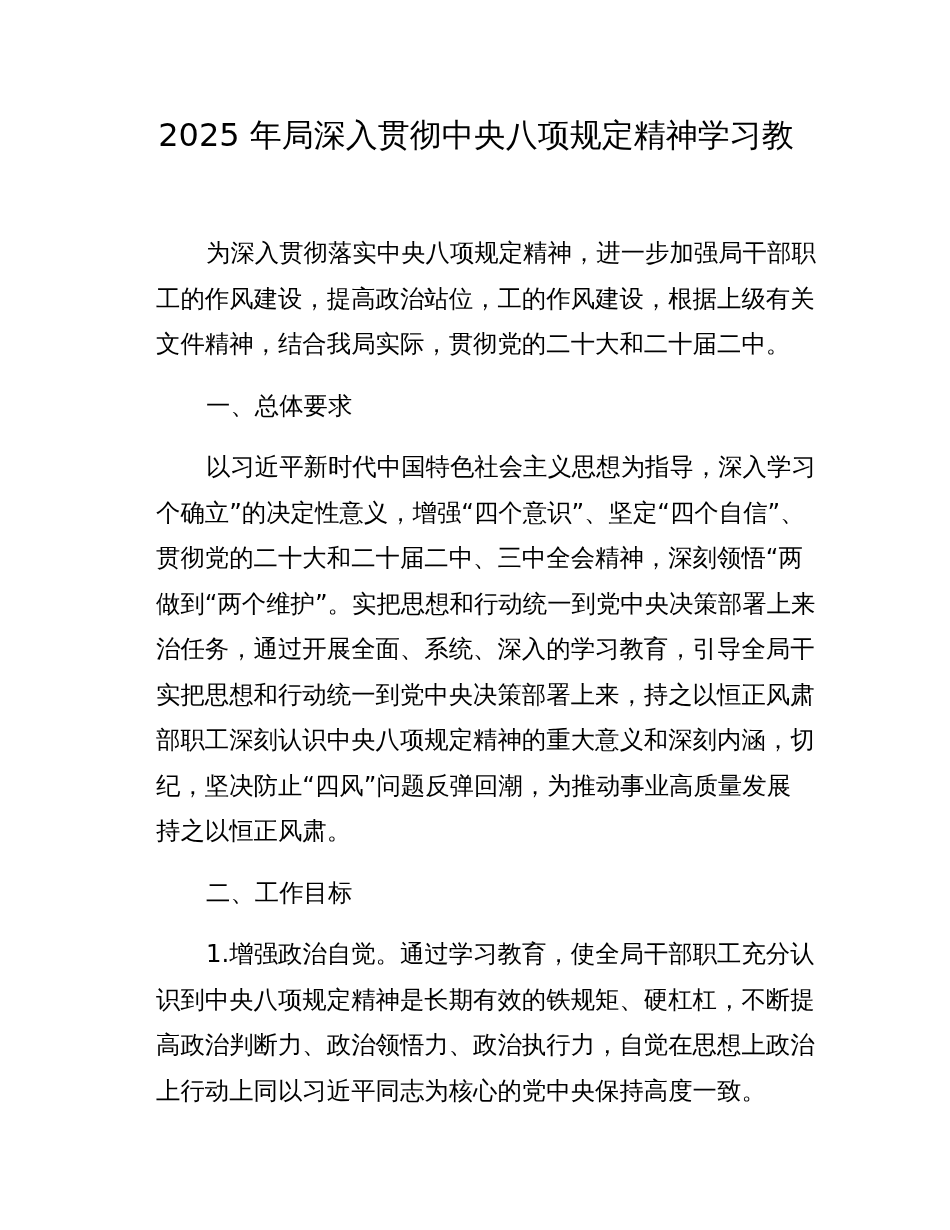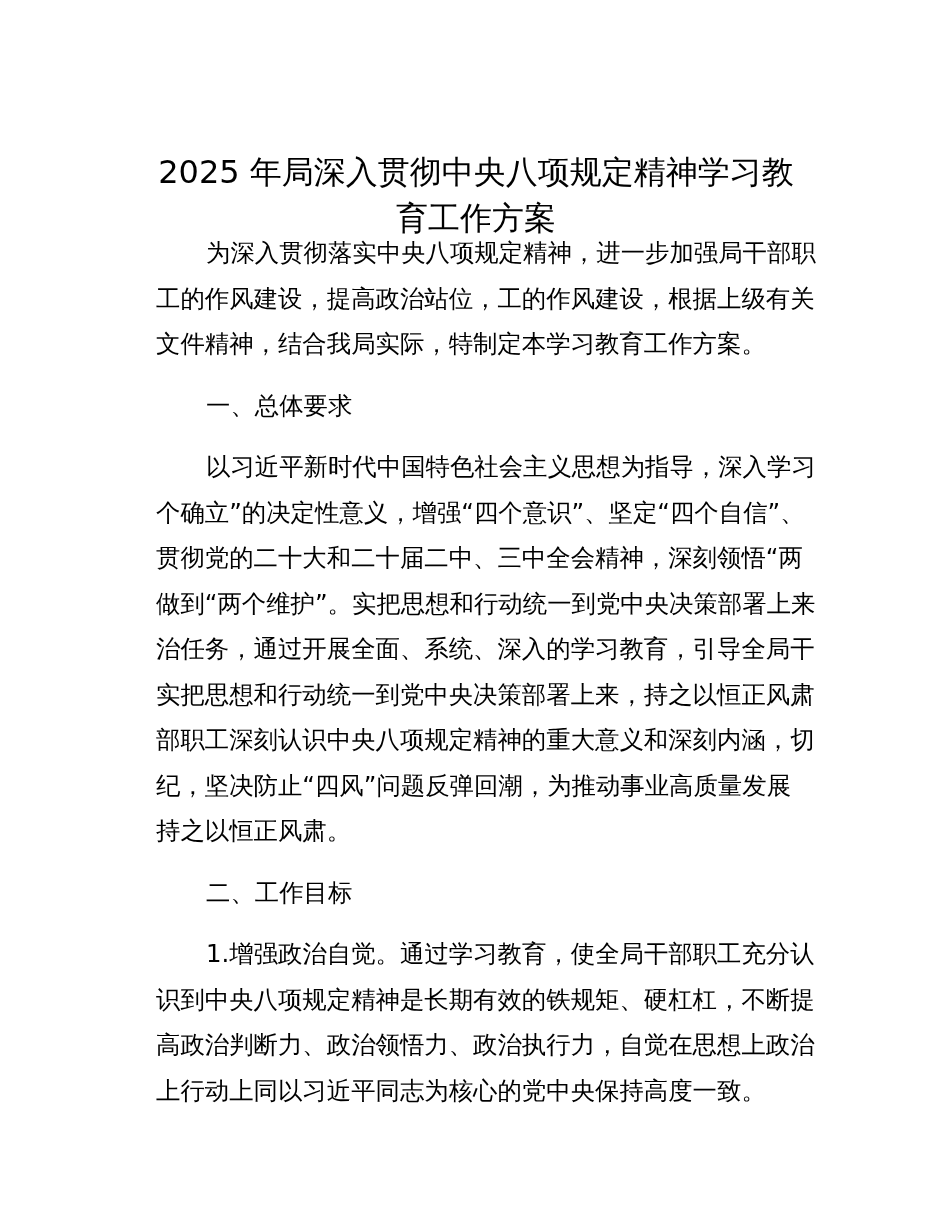--- a/index.html
+++ b/index.html
@@ -32,7 +32,6 @@
       font-size: 32px;
       line-height: 46px;
       letter-spacing: 0px;
-      margin-top: 37px;
     }
     .title .tline {
       display: block;

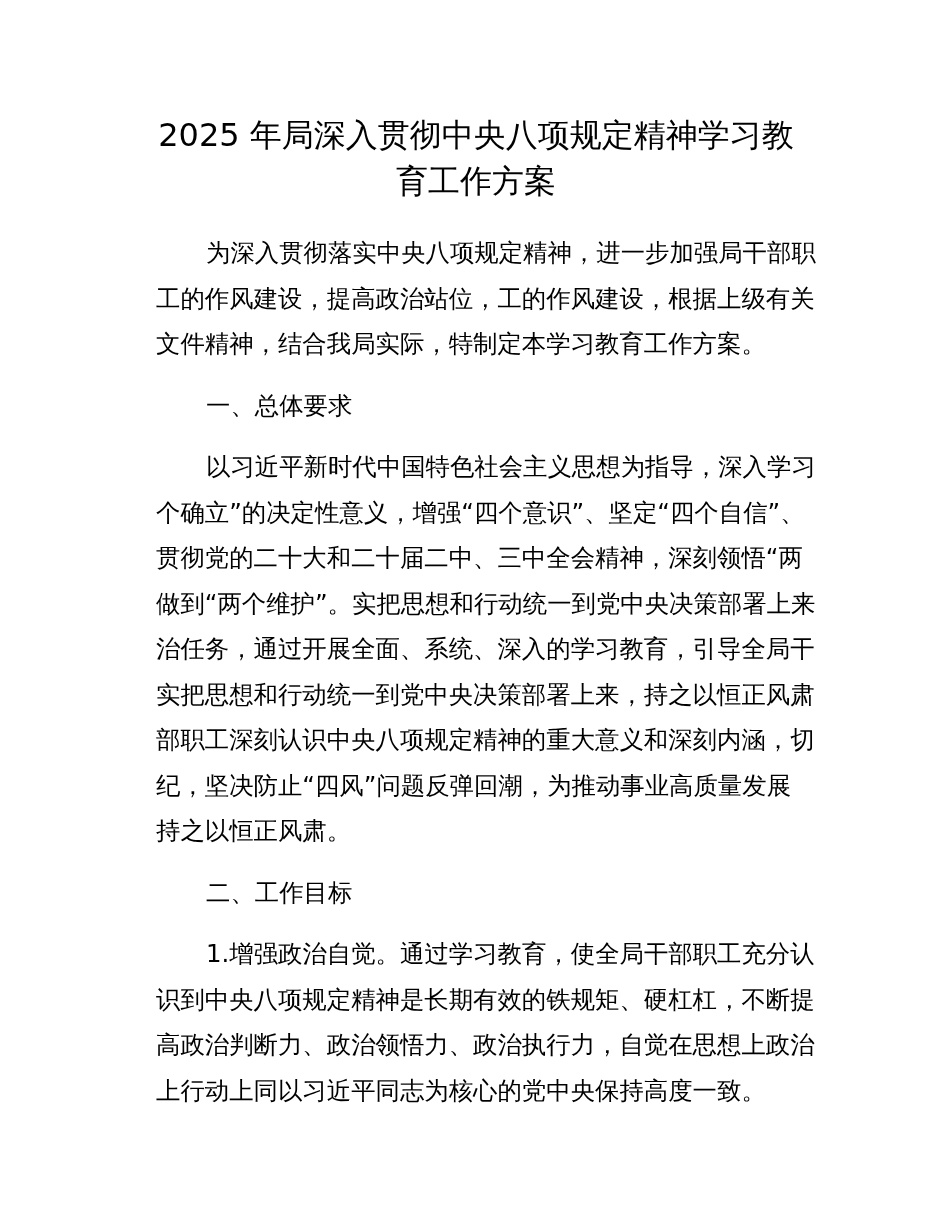--- a/index.html
+++ b/index.html
@@ -69,7 +69,6 @@
 
   <div class="title">
     <span class="tline">2025 年局深入贯彻中央八项规定精神学习教</span>
-    <span class="tline">育工作方案</span>
   </div>
 
   <div class="body">

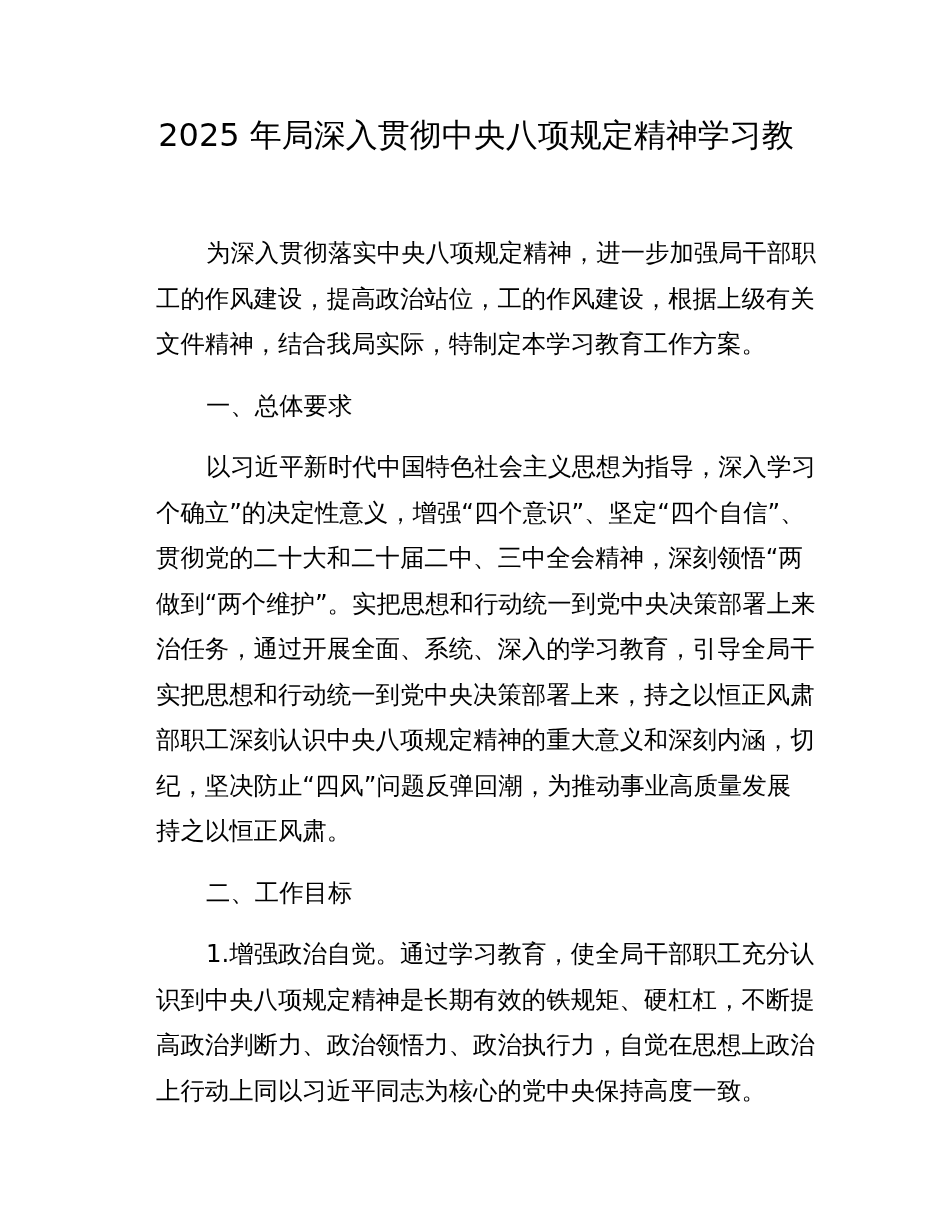--- a/index.html
+++ b/index.html
@@ -76,7 +76,7 @@
     <div class="para">
       <span class="line indent">为深入贯彻落实中央八项规定精神，进一步加强局干部职</span>
       <span class="line">工的作风建设，提高政治站位，工的作风建设，根据上级有关</span>
-      <span class="line">文件精神，结合我局实际，特制定本学习教育工作方案。</span>
+      <span class="line">文件精神，结合我局实际，贯彻党的二十大和二十届二中。</span>
     </div>
 
     <div class="para heading">

